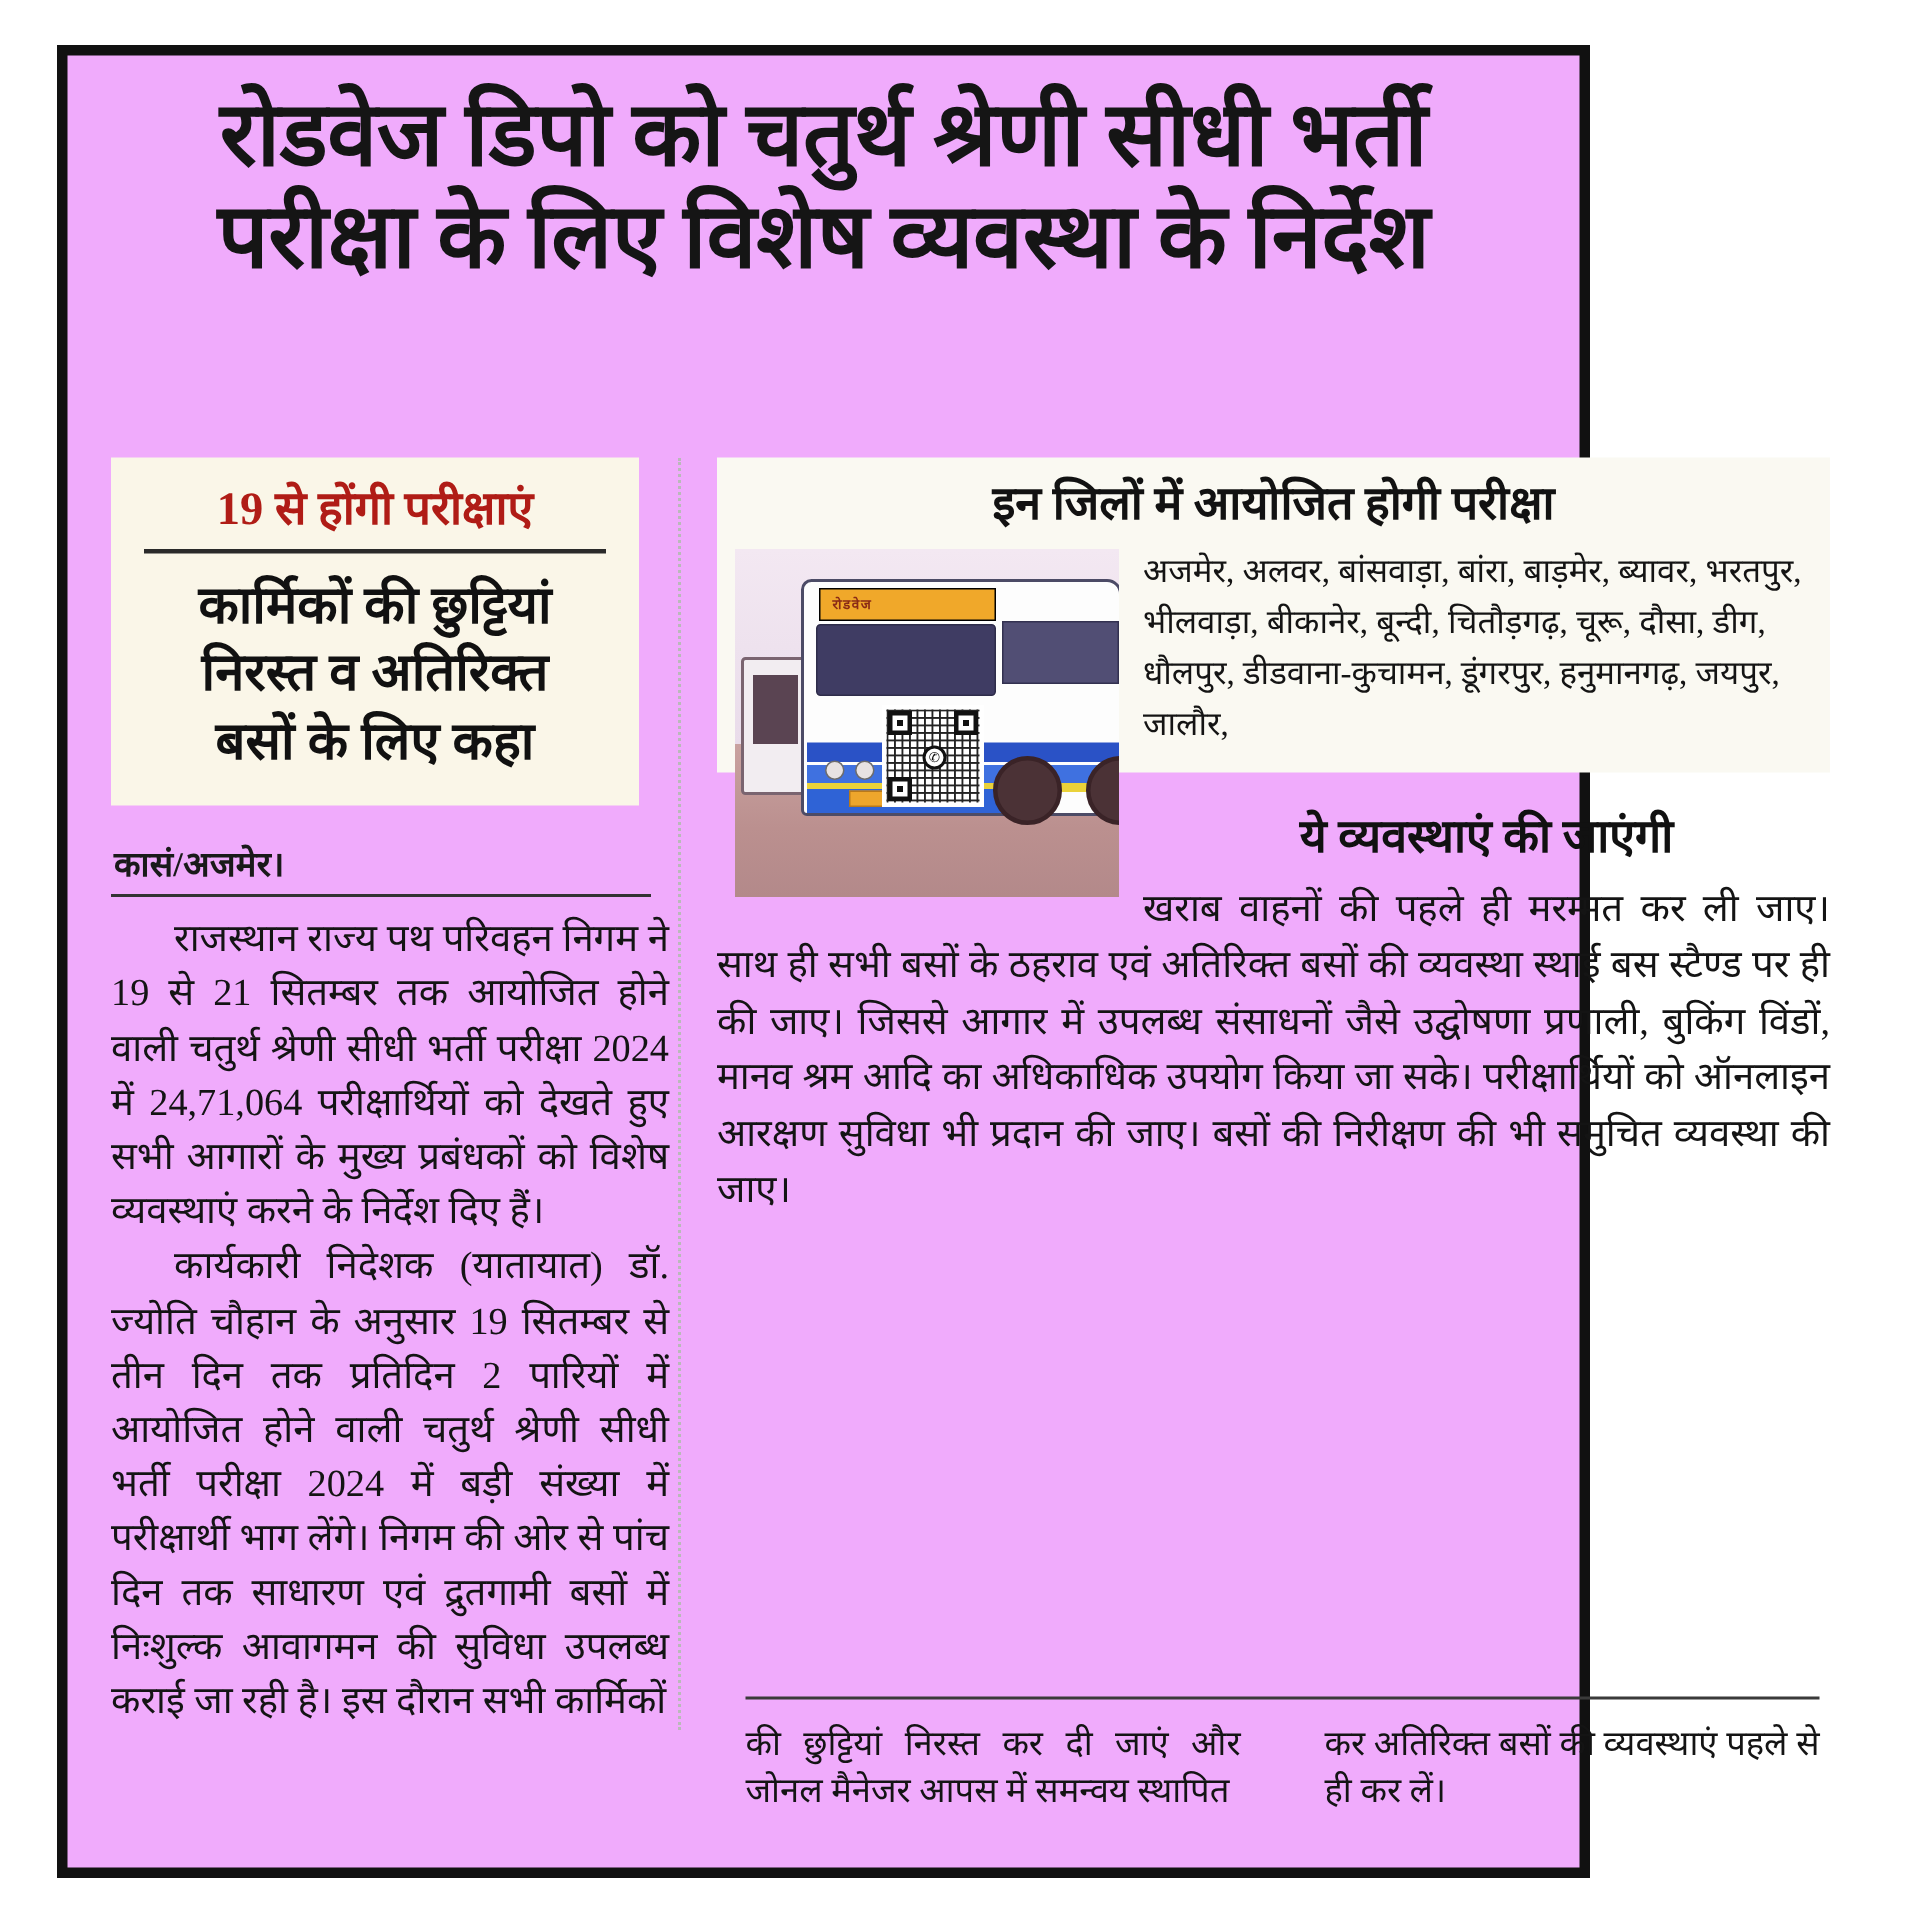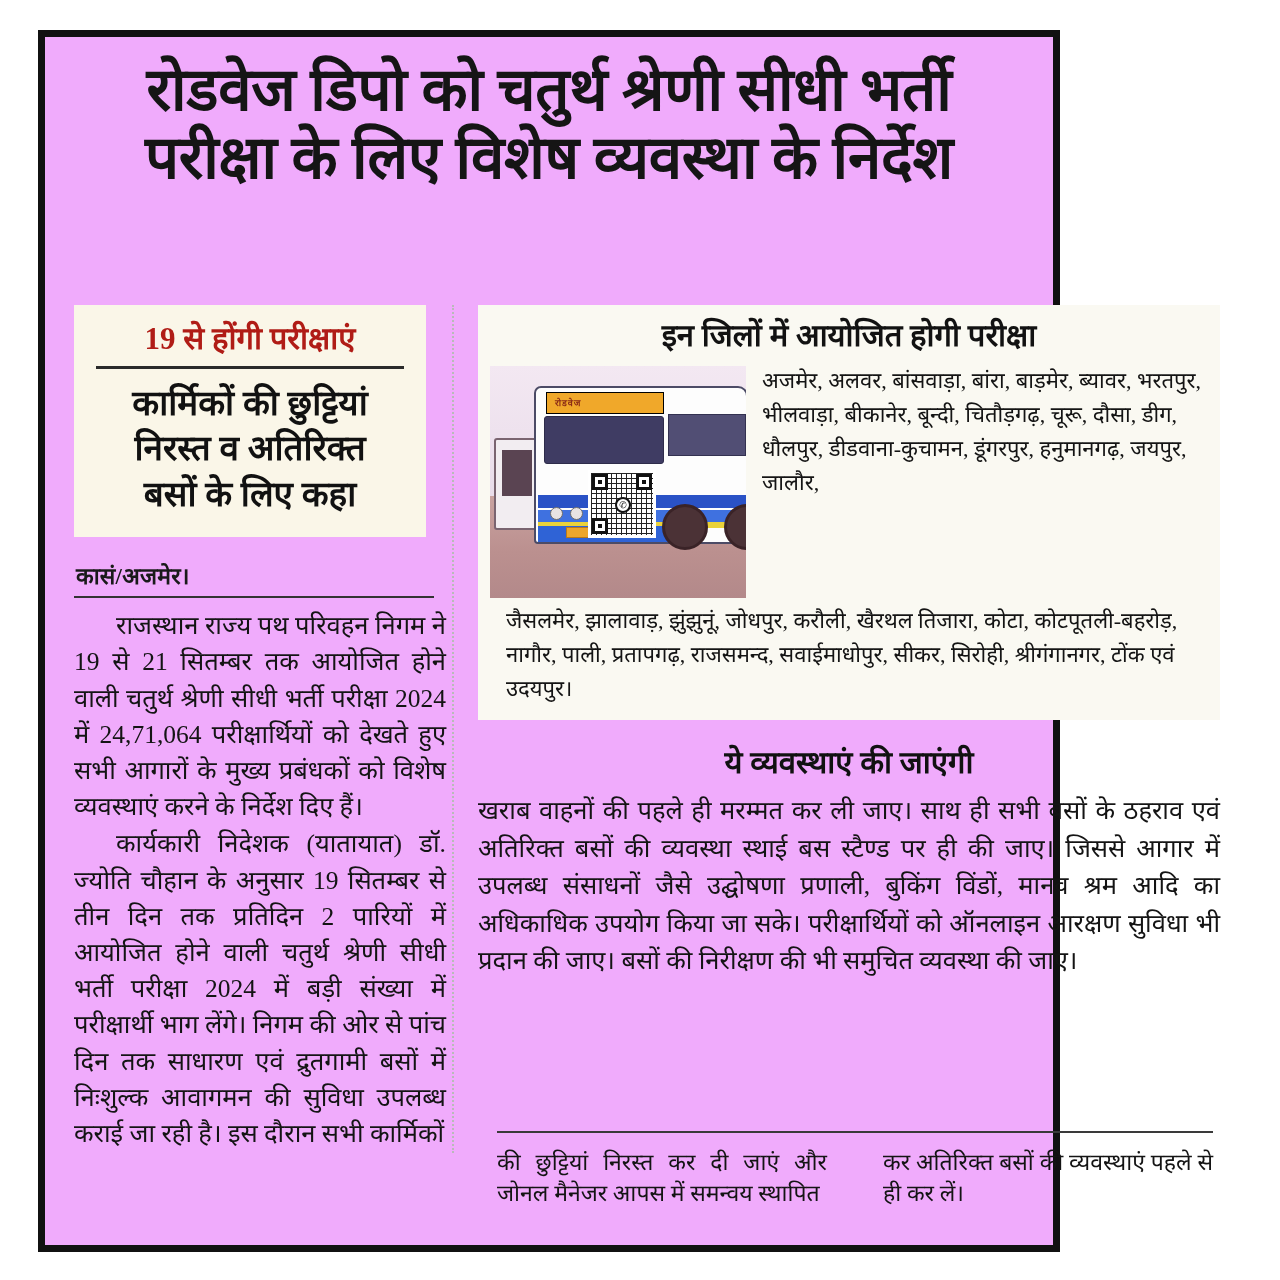--- a/index.html
+++ b/index.html
@@ -320,7 +320,6 @@
 
               <div class="district-text">अजमेर, अलवर, बांसवाड़ा, बांरा, बाड़मेर, ब्यावर, भरतपुर, भीलवाड़ा, बीकानेर, बून्दी, चितौड़गढ़, चूरू, दौसा, डीग, धौलपुर, डीडवाना-कुचामन, डूंगरपुर, हनुमानगढ़, जयपुर, जालौर,</div>
 
-              <div class="district-text" style="clear:both;">जैसलमेर, झालावाड़, झुंझुनूं, जोधपुर, करौली, खैरथल तिजारा, कोटा, कोटपूतली-बहरोड़, नागौर, पाली, प्रतापगढ़, राजसमन्द, सवाईमाधोपुर, सीकर, सिरोही, श्रीगंगानगर, टोंक एवं उदयपुर।</div>
             </div>
           </div>
 

